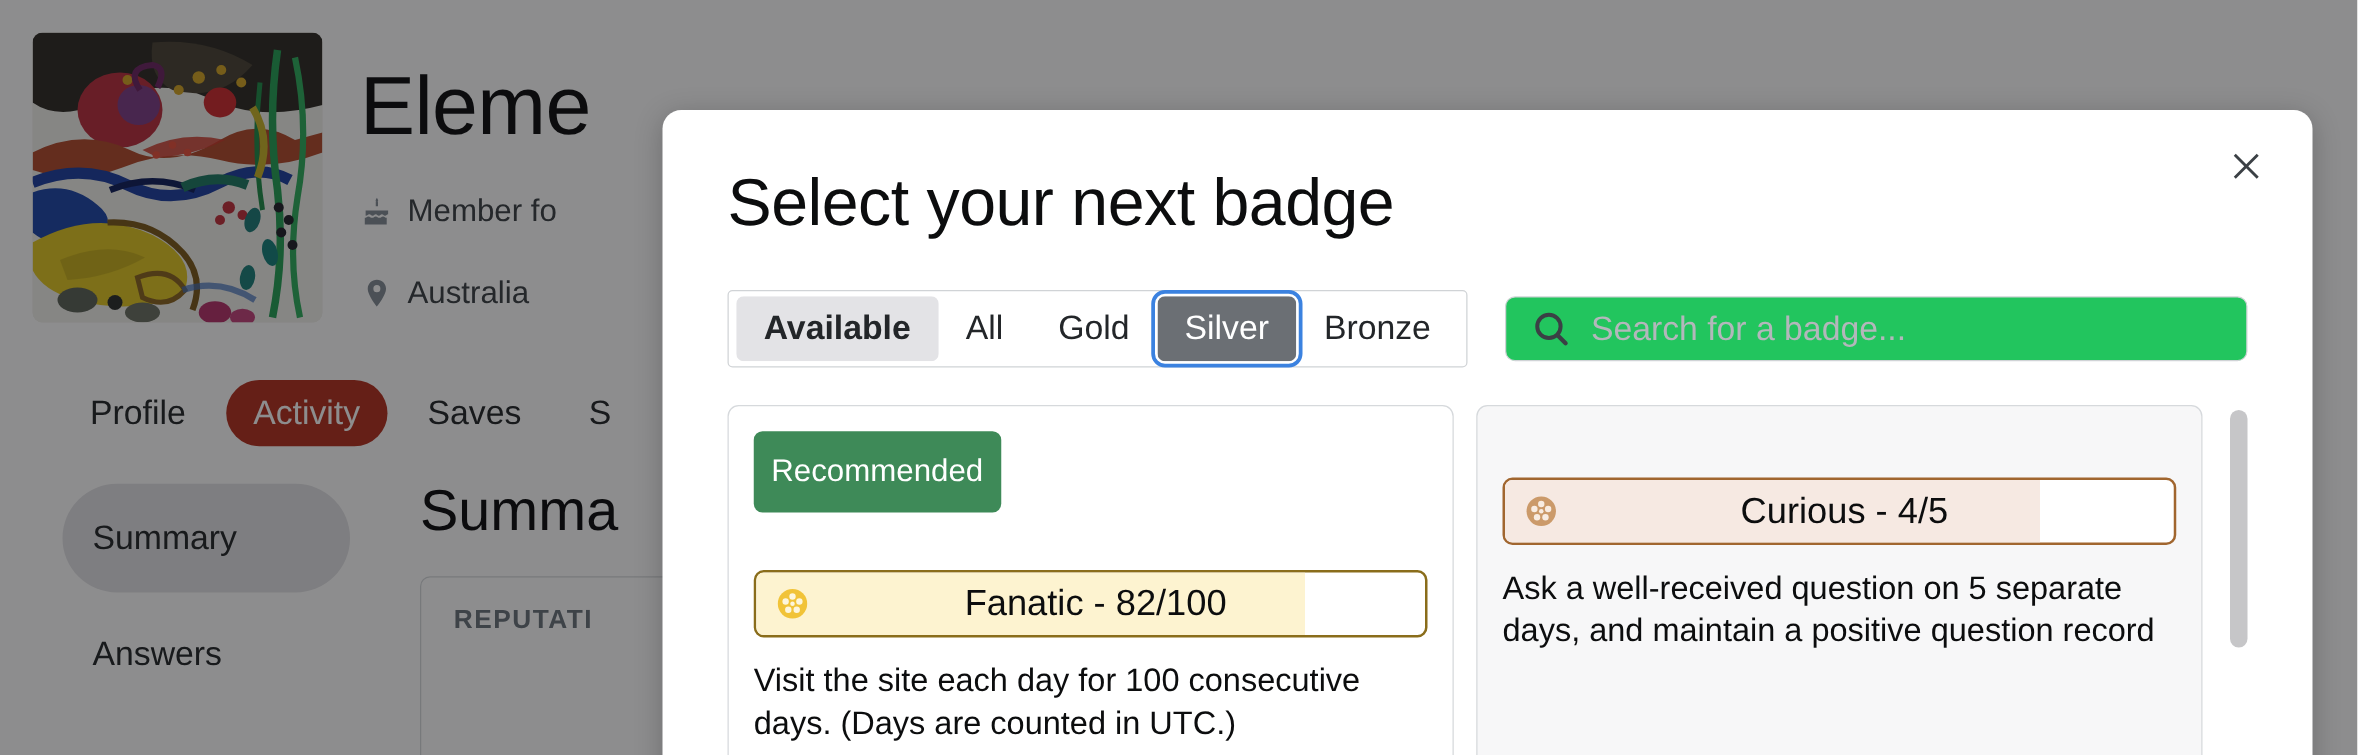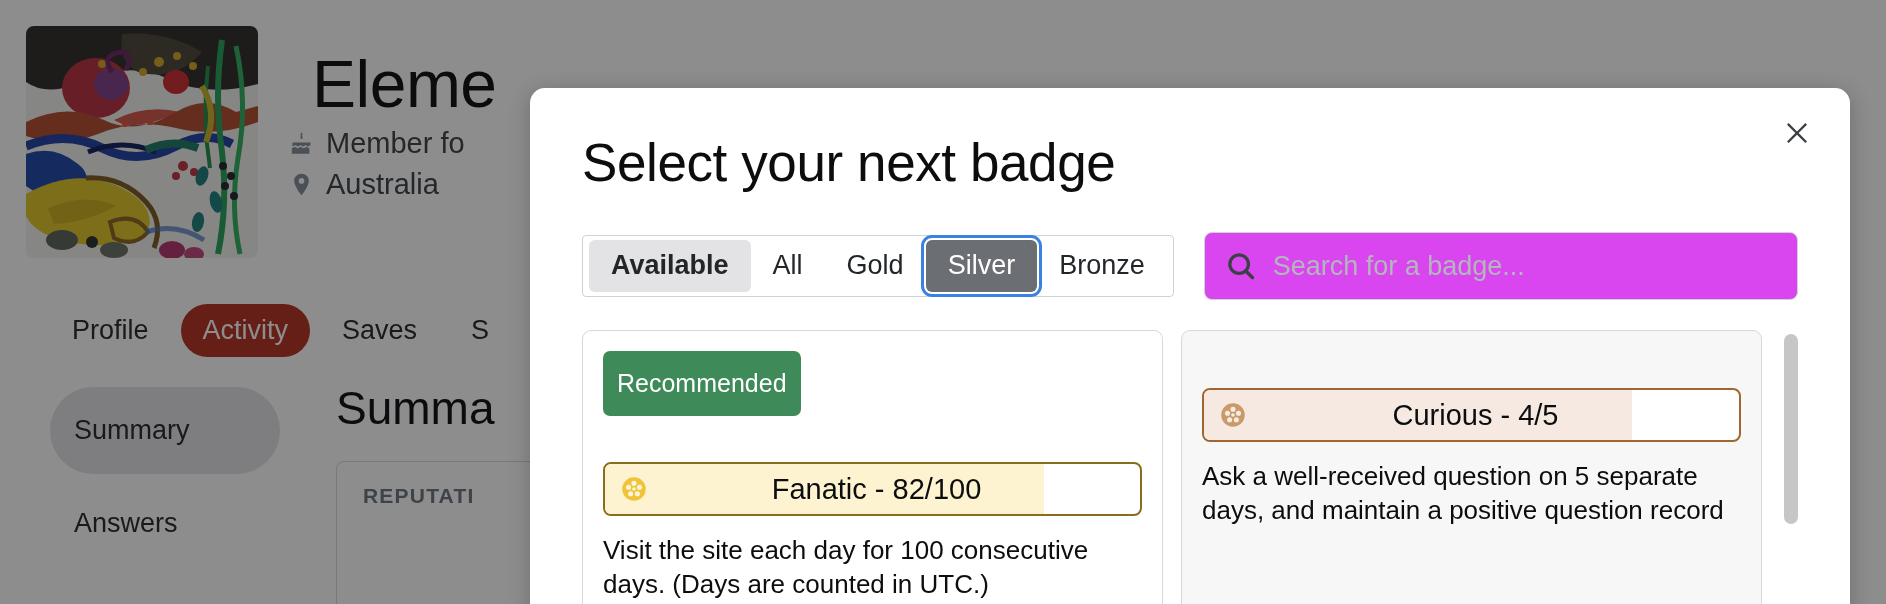--- a/index.html
+++ b/index.html
@@ -40,7 +40,6 @@
     color: #0c0d0e;
     letter-spacing: -0.5px;
     white-space: nowrap;
-    margin-left: 24px;
   }
   .meta-row {
     display: flex; align-items: center; gap: 11px;

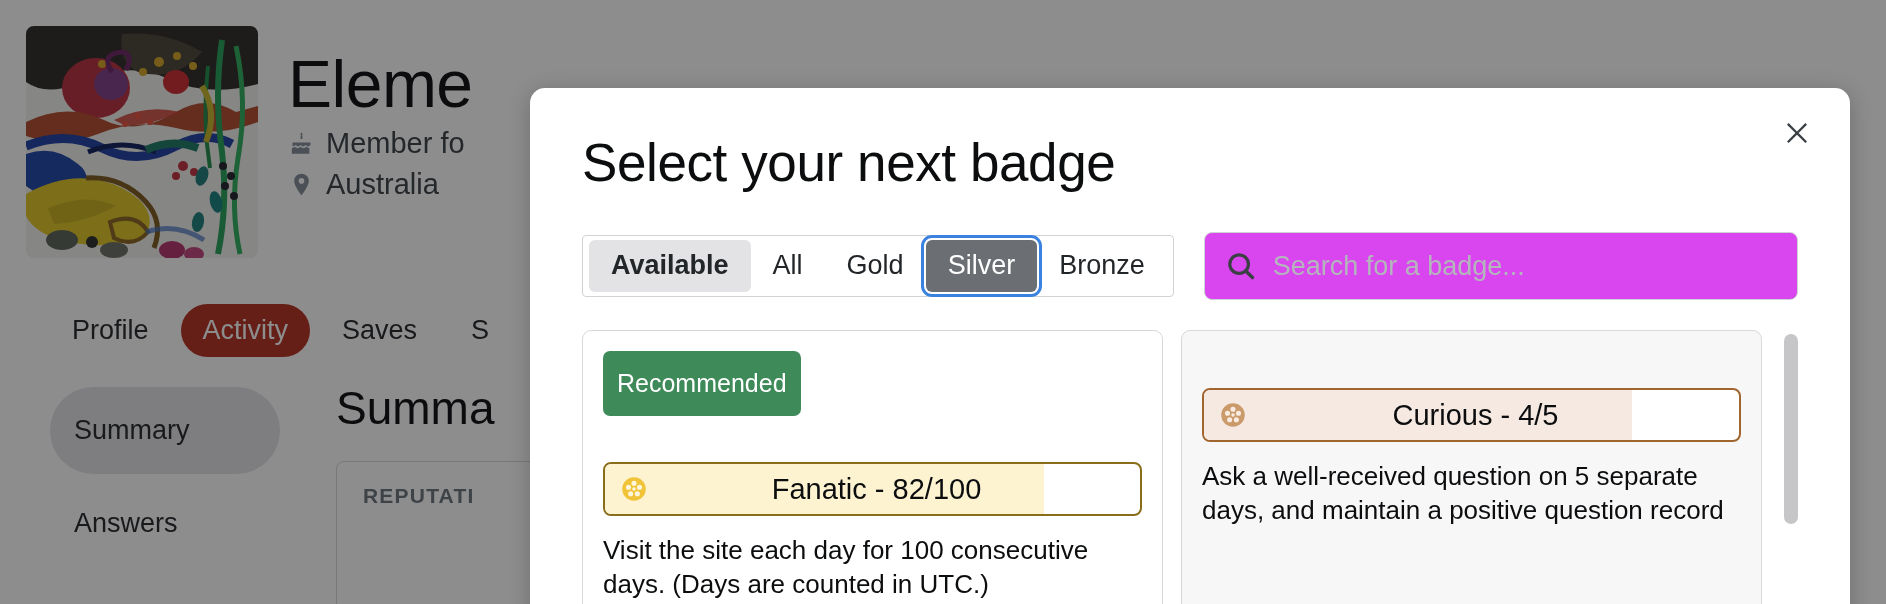--- a/index.html
+++ b/index.html
@@ -43,8 +43,8 @@
   }
   .meta-row {
     display: flex; align-items: center; gap: 11px;
-    margin-top: 8px;
-    font-size: 29px; color: #3b4045;
+    margin-top: 36px;
+    font-size: 25px; color: #3b4045;
     white-space: nowrap;
   }
   .meta-row .mi { flex: 0 0 auto; display:block; }

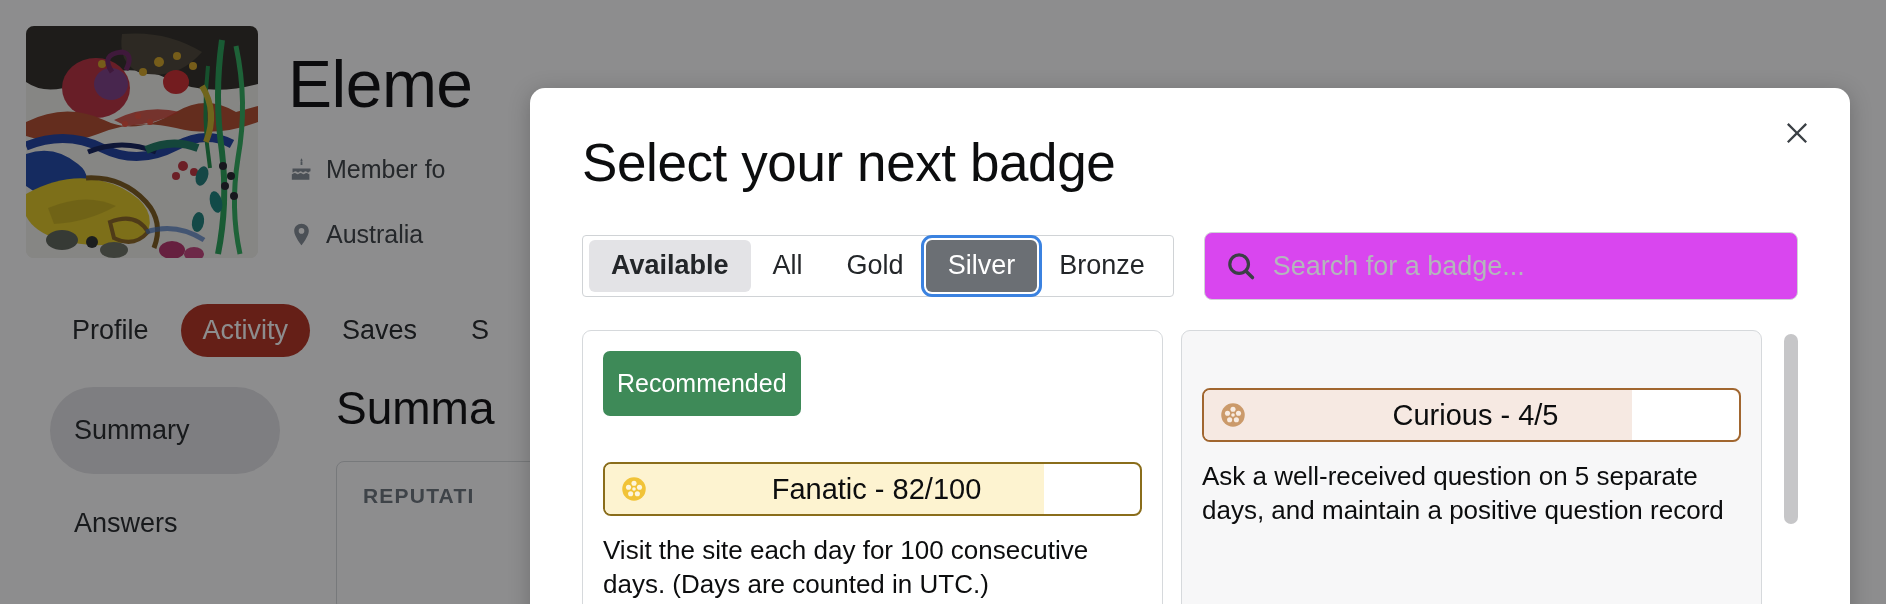--- a/index.html
+++ b/index.html
@@ -149,10 +149,10 @@
   .searchbox {
     flex: 1 1 auto;
     display: flex; align-items: center; gap: 16px;
-    height: 68px;
+    height: 52px;
     border: 1px solid #d0d3d6; border-radius: 8px;
     padding: 0 20px;
-    background: #d946ef;
+    background: #22c55e;
   }
   .searchbox .si { flex: 0 0 auto; color: #3b4045; }
   .searchbox input {

